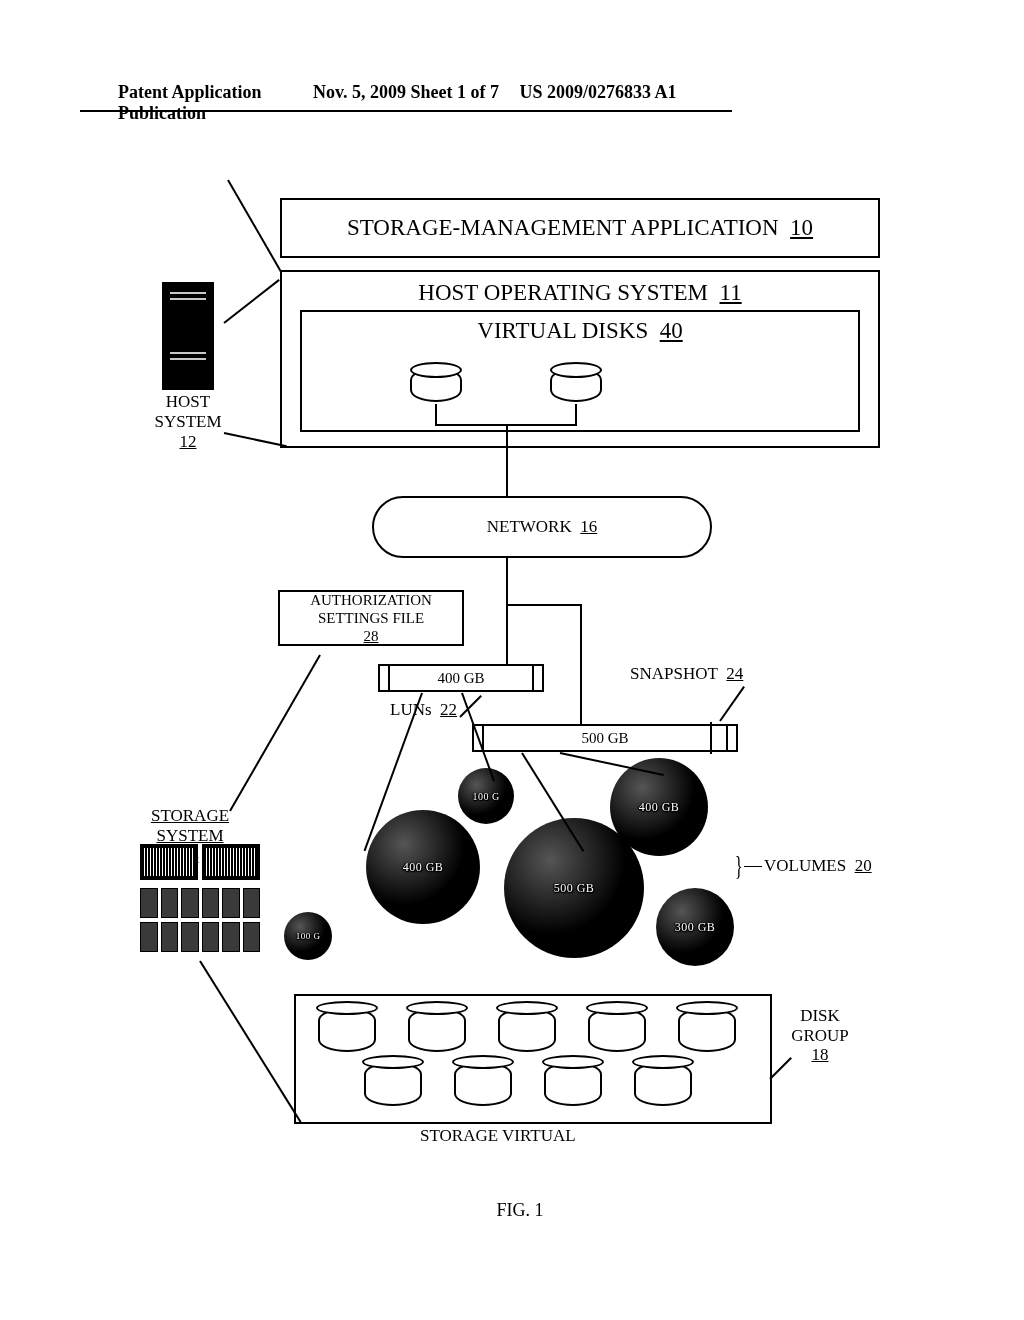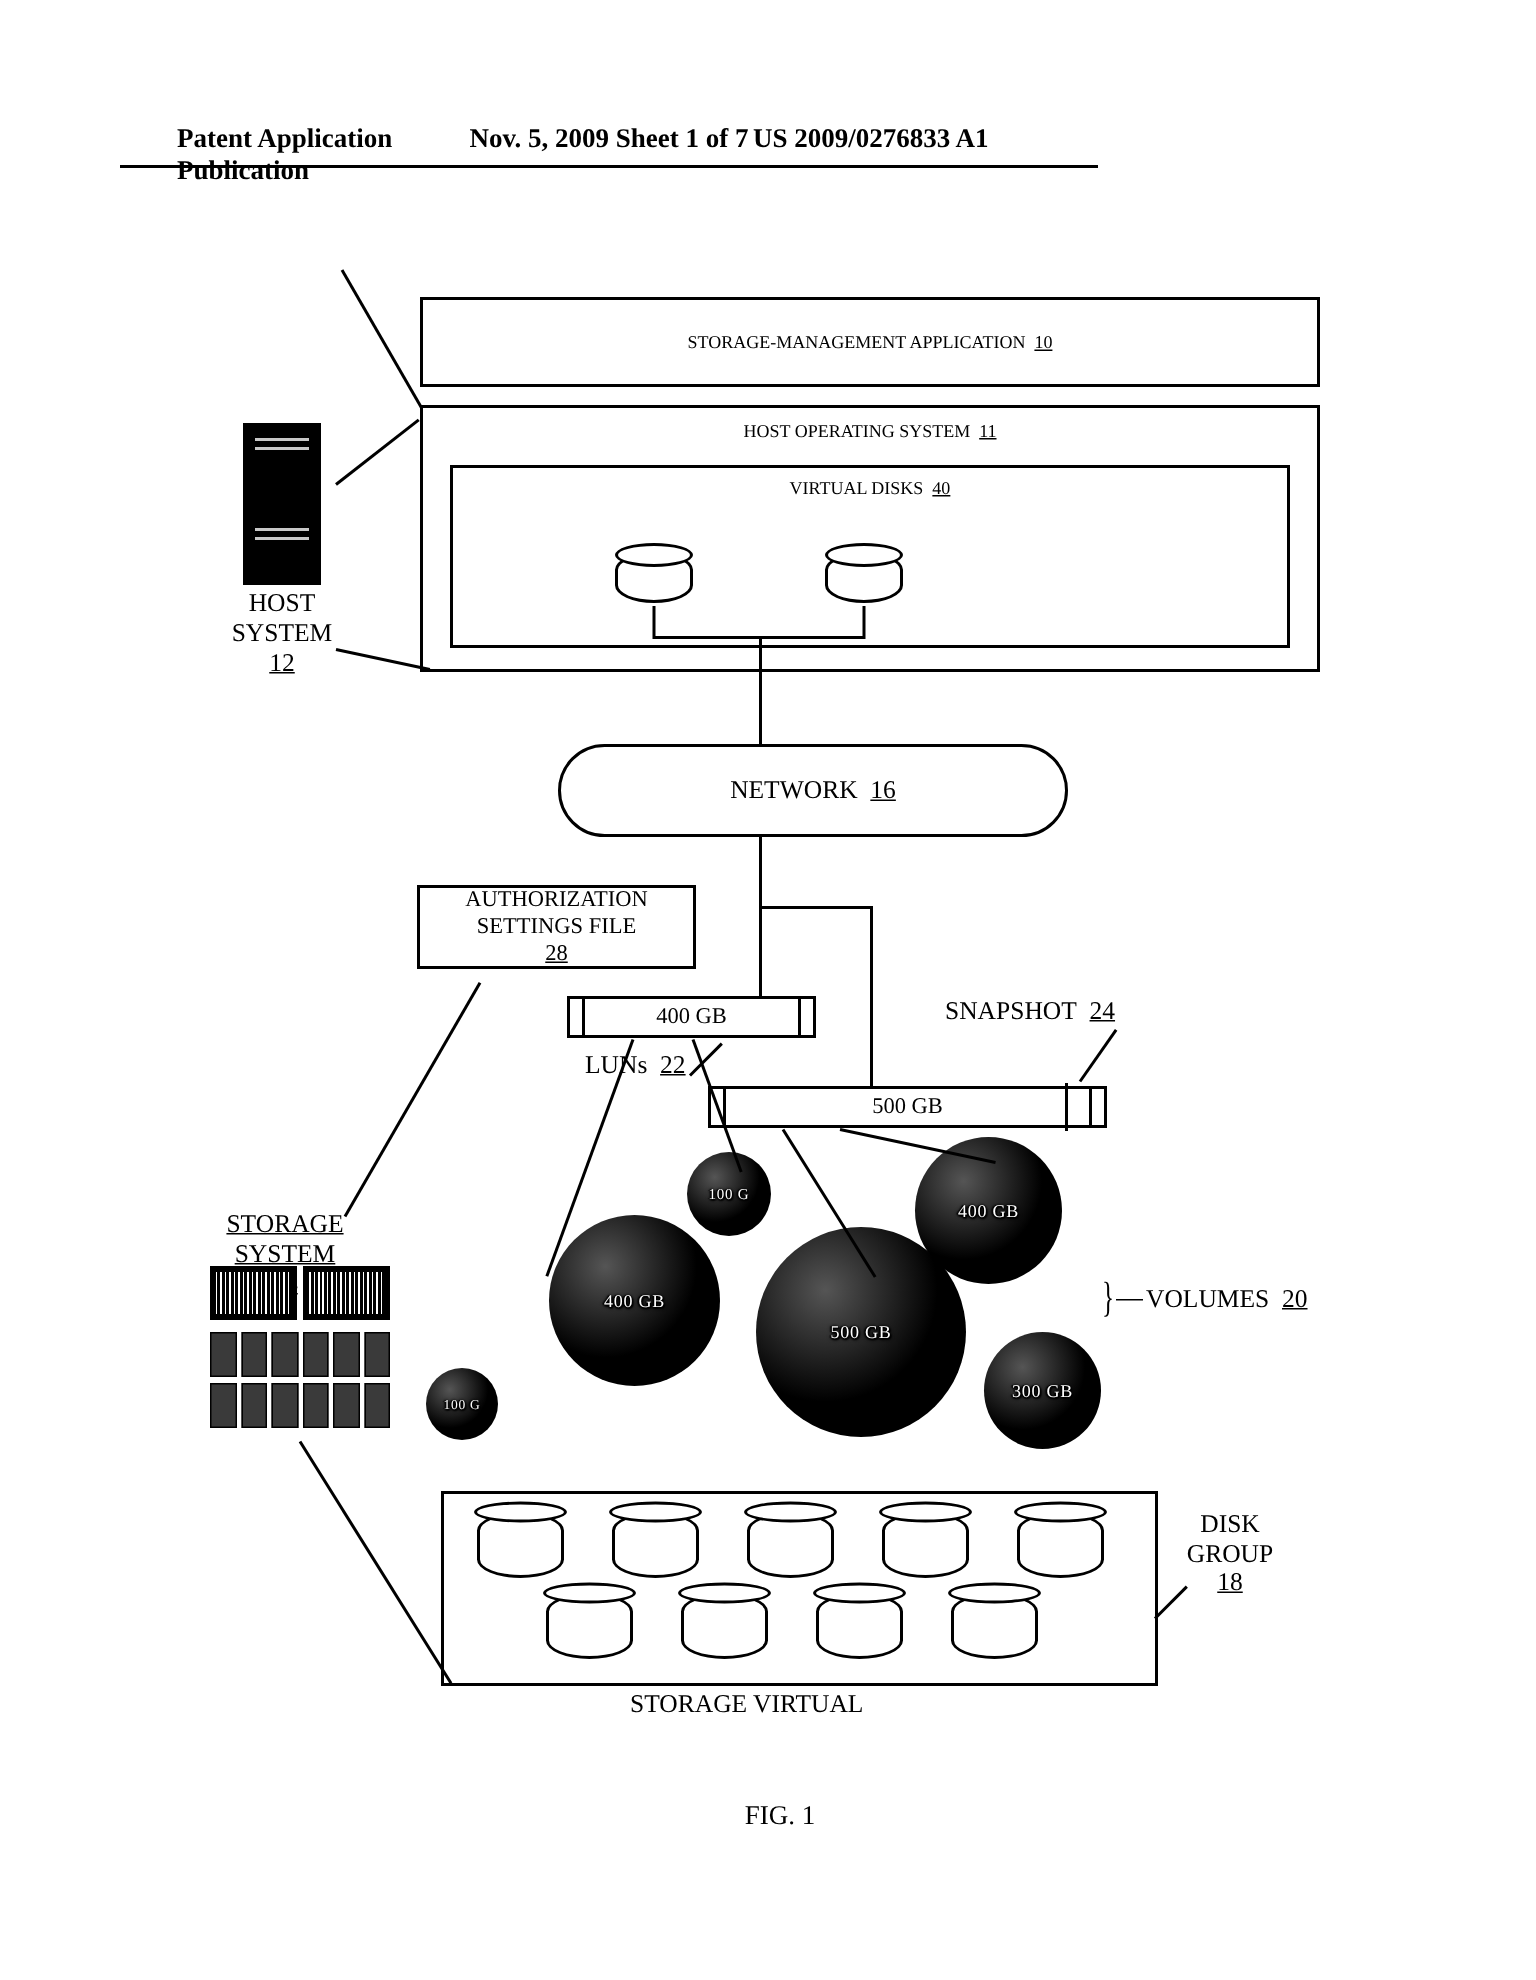--- a/index.html
+++ b/index.html
@@ -8,7 +8,7 @@
   .header{position:absolute;top:82px;left:0;right:0;display:flex;justify-content:space-between;padding:0 118px;font-size:18px;font-weight:bold}
   .header .left{flex:1}
   .header .mid{flex:1;text-align:center}
-  .header .right{flex:1;text-align:left}
+  .header .right{flex:1;text-align:center}
   .hr{position:absolute;top:110px;left:80px;right:80px;border-top:2px solid #000}
 
   .canvas{position:absolute;top:170px;left:120px;width:800px;height:1050px}

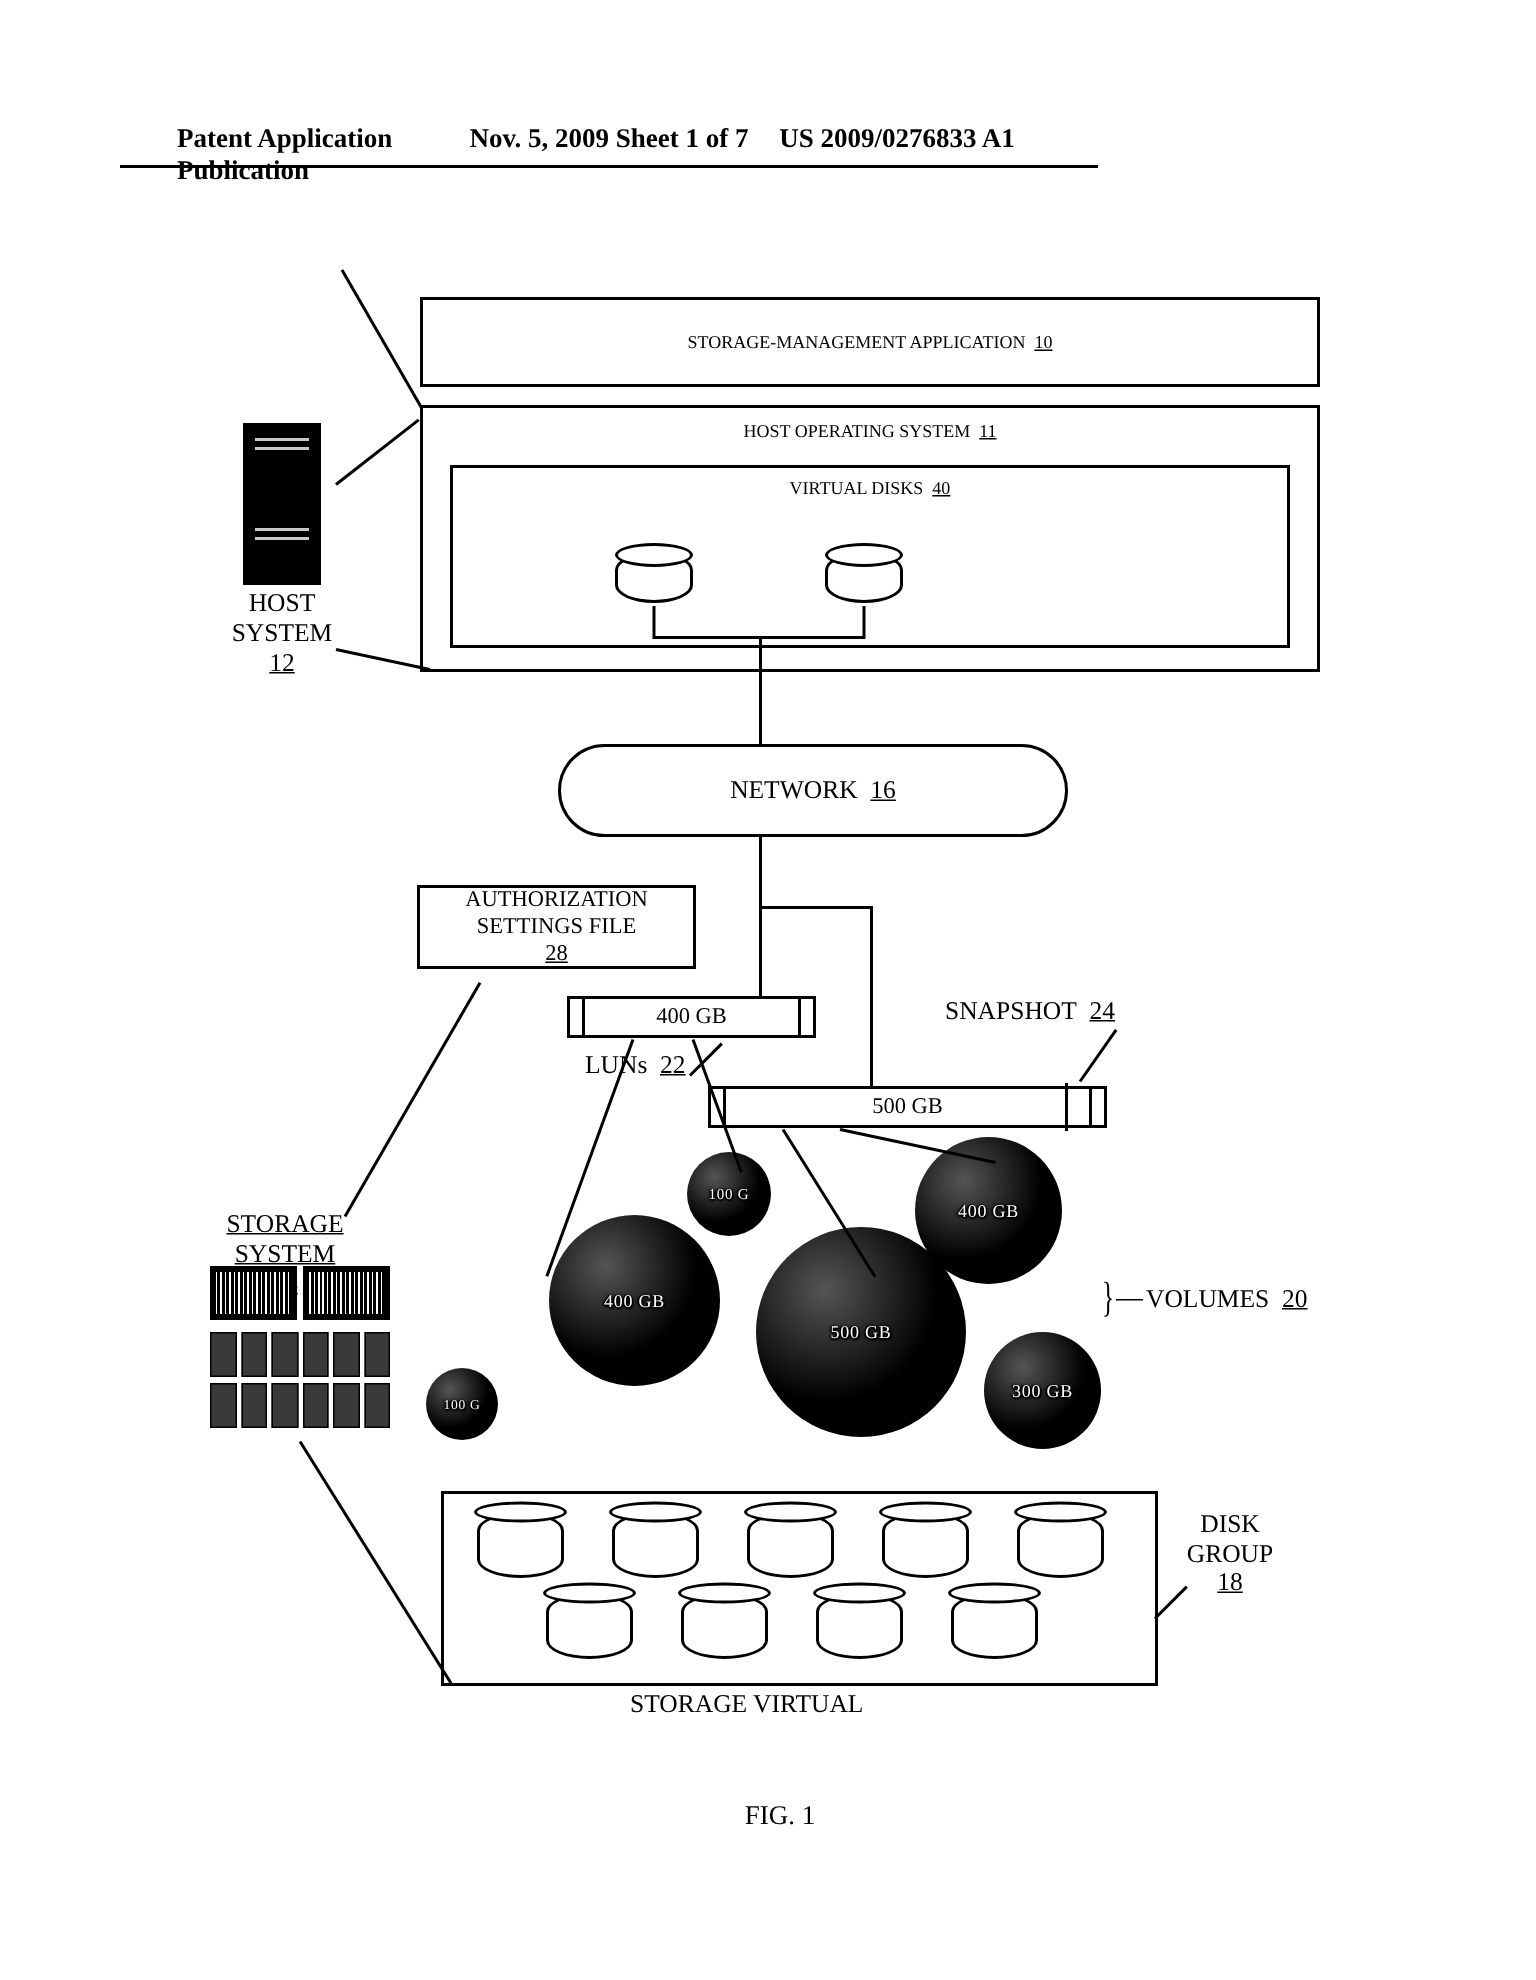--- a/index.html
+++ b/index.html
@@ -14,7 +14,7 @@
   .canvas{position:absolute;top:170px;left:120px;width:800px;height:1050px}
 
   
-  .box{position:absolute;border:2px solid #000;background:#fff;text-align:center;font-size:12px;display:flex;align-items:center;justify-content:center}
+  .box{position:absolute;border:2px solid #000;background:#fff;text-align:center;font-size:23px;display:flex;align-items:center;justify-content:center}
   .label{position:absolute;font-size:17px}
   .u{text-decoration:underline}
   .line{position:absolute;background:#000}

